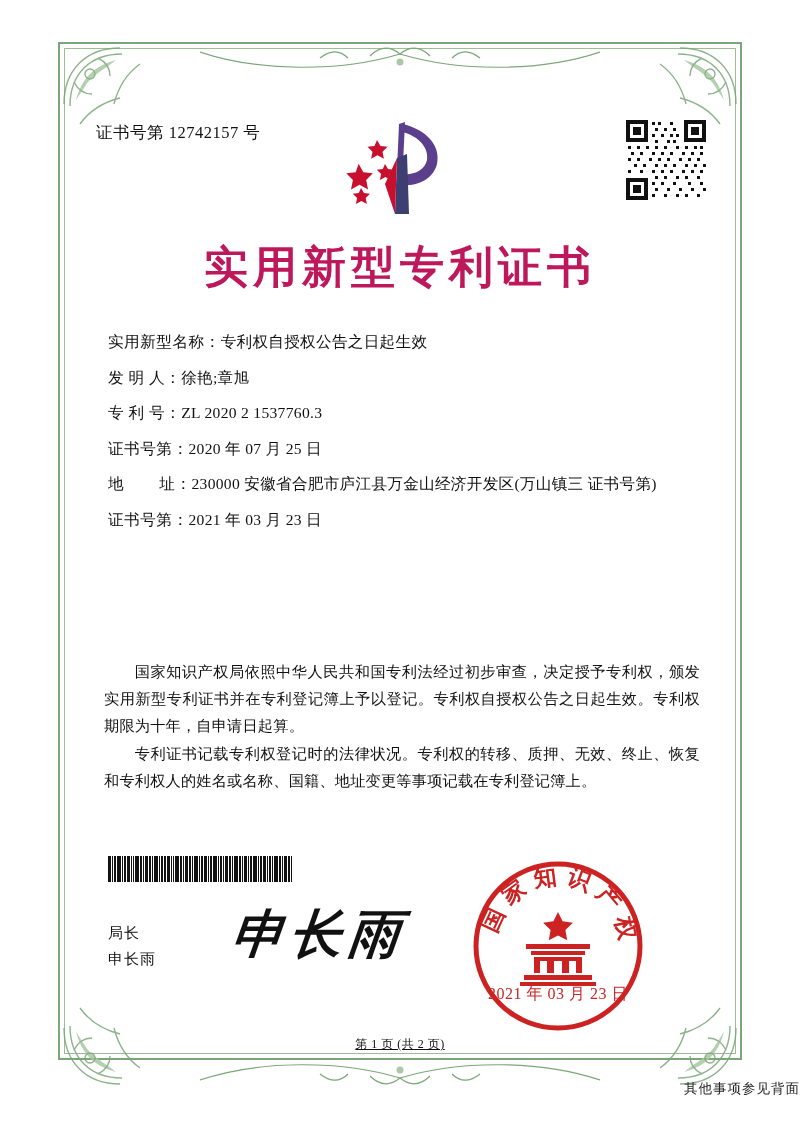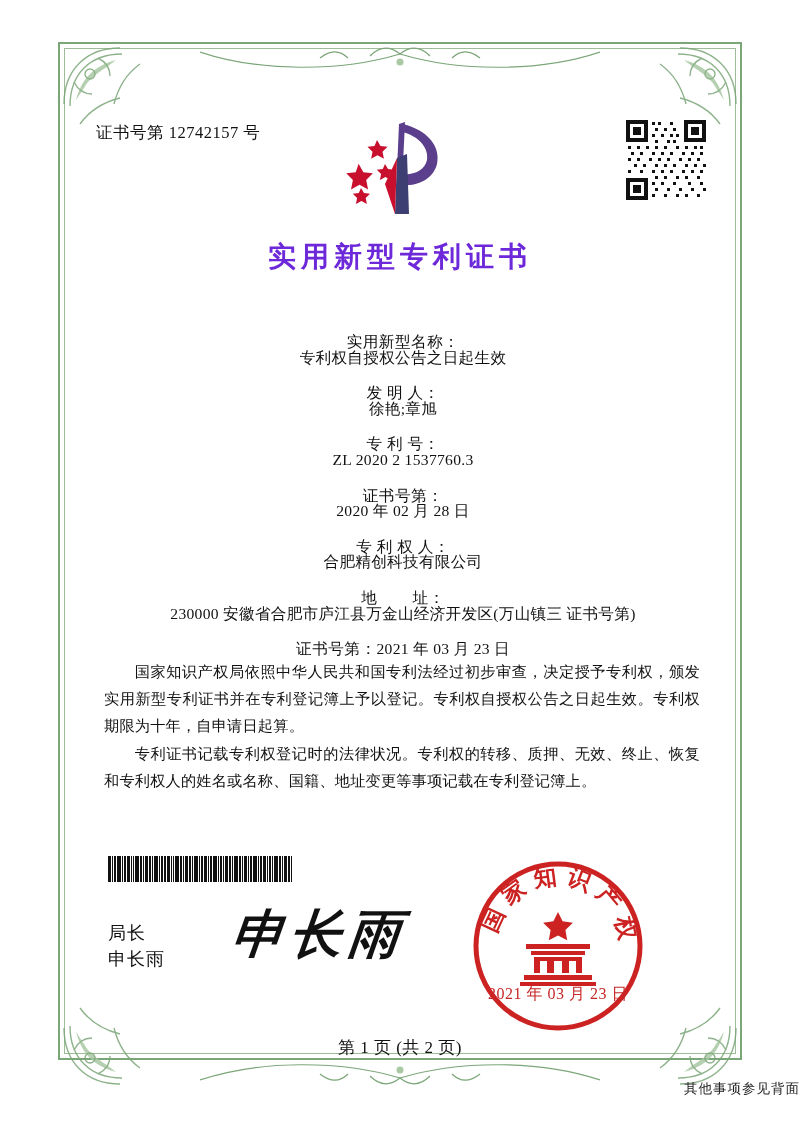--- a/index.html
+++ b/index.html
@@ -87,10 +87,10 @@
     position: absolute;
     left: 0; right: 0; top: 238px;
     text-align: center;
-    font-size: 28px;
+    font-size: 44px;
     font-weight: bold;
     letter-spacing: 5px;
-    color: #6d28d9;
+    color: #be185d;
     font-family: "DejaVu Sans", sans-serif;
   }
 

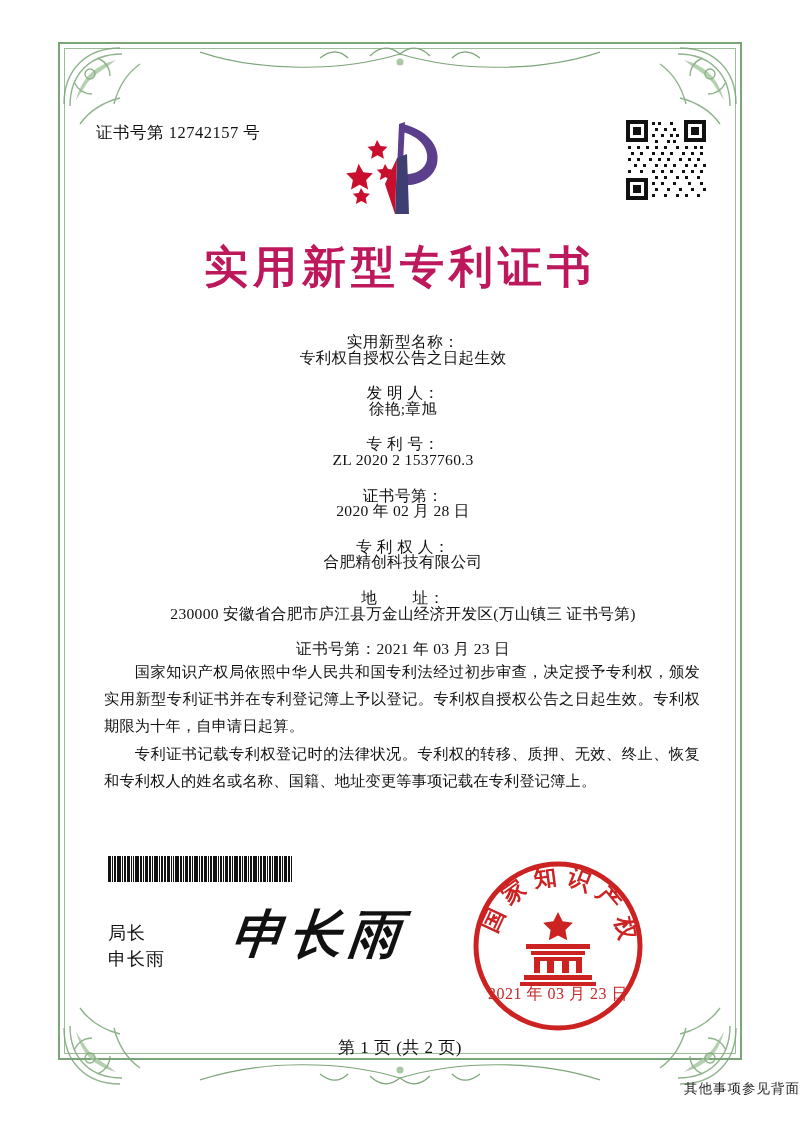--- a/index.html
+++ b/index.html
@@ -107,7 +107,6 @@
     display: flex;
     align-items: center;
     margin-bottom: 20px;
-    flex-direction: column;
   }
   .flabel {
     flex: 0 0 auto;

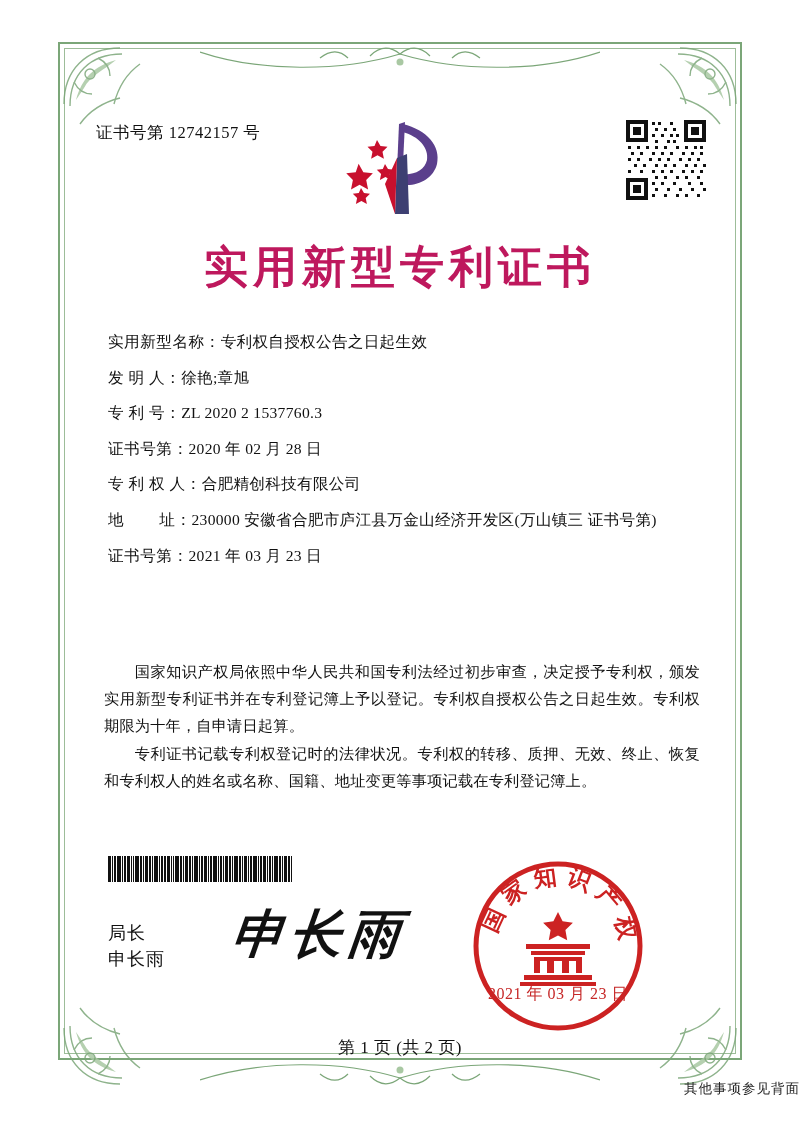--- a/index.html
+++ b/index.html
@@ -423,7 +423,7 @@
 
     <div class="frow">
       <span class="flabel">证书号第：</span>
-      <span class="fvalue">2020 年 02 月 28 日</span>
+      <span class="fvalue">2020 年 07 月 25 日</span>
     </div>
 
     <div class="frow">

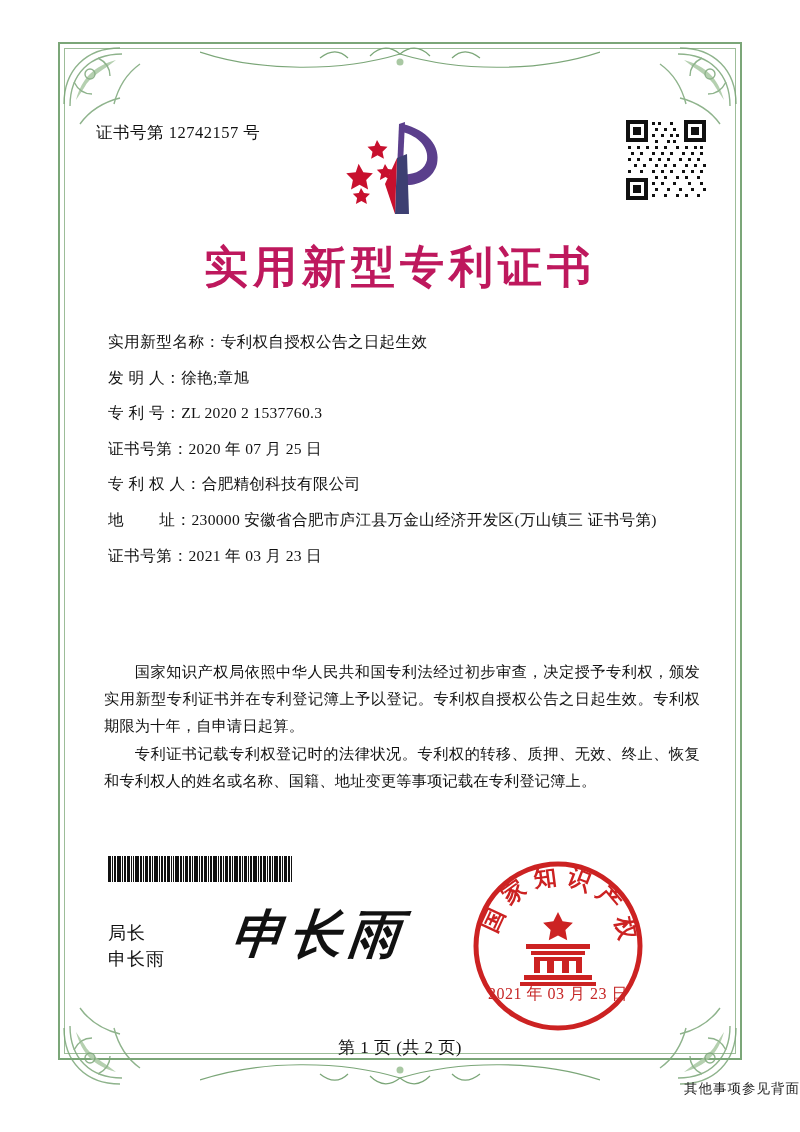--- a/index.html
+++ b/index.html
@@ -426,10 +426,6 @@
       <span class="fvalue">2020 年 07 月 25 日</span>
     </div>
 
-    <div class="frow">
-      <span class="flabel">专 利 权 人：</span>
-      <span class="fvalue">合肥精创科技有限公司</span>
-    </div>
 
     <div class="frow">
       <span class="flabel">地        址：</span>

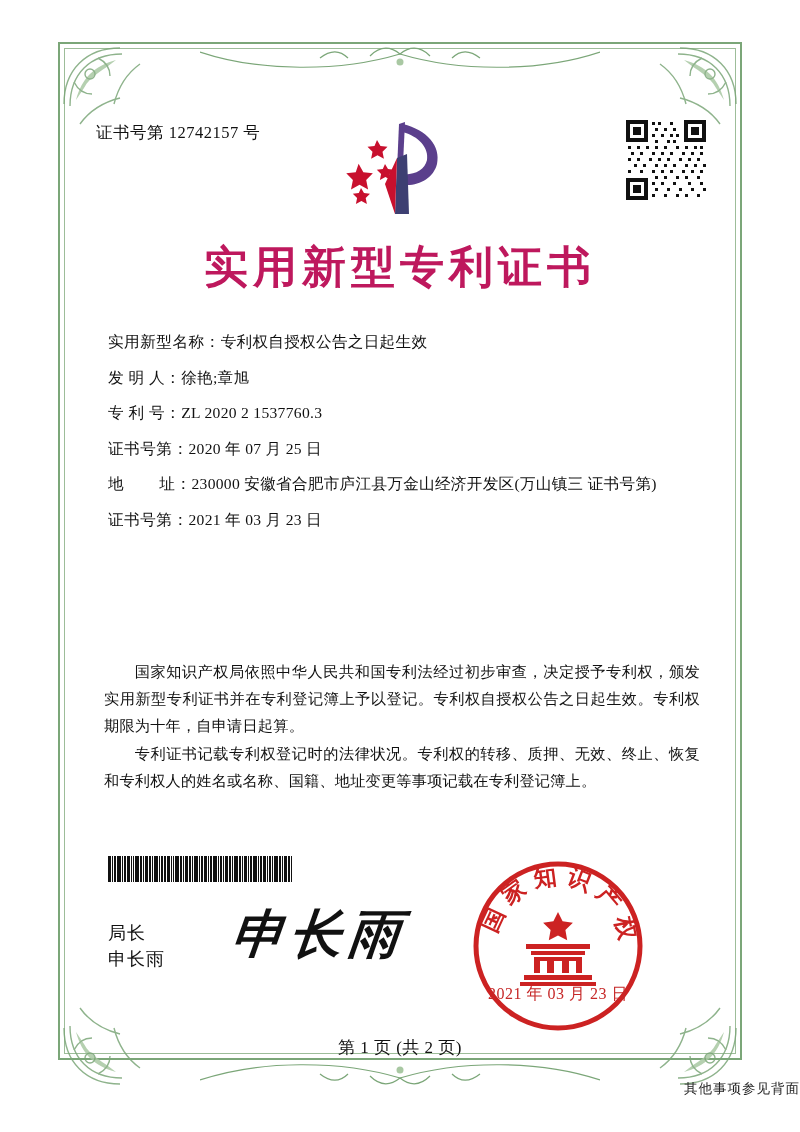--- a/index.html
+++ b/index.html
@@ -157,7 +157,7 @@
   .sign-label {
     position: absolute;
     left: 108px; top: 920px;
-    font-size: 18px;
+    font-size: 15px;
     line-height: 26px;
     color: #111;
     letter-spacing: 1px;

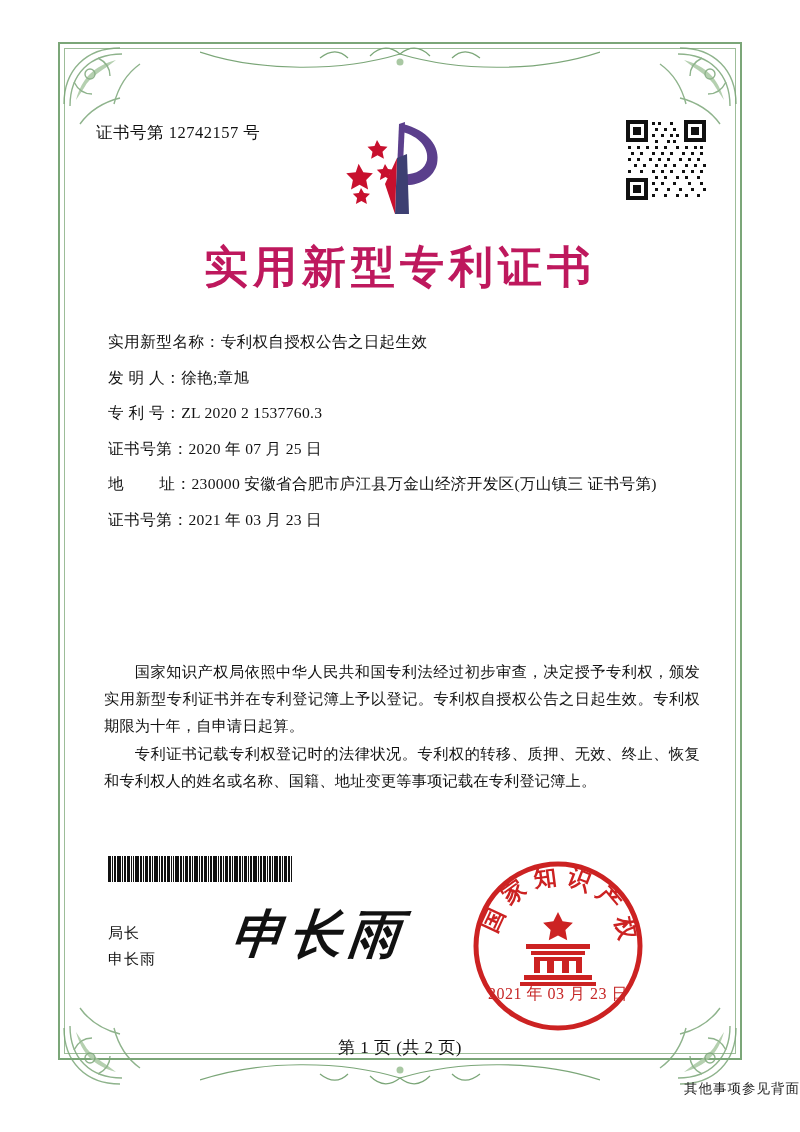--- a/index.html
+++ b/index.html
@@ -195,9 +195,10 @@
     position: absolute;
     left: 0; right: 0; top: 1036px;
     text-align: center;
-    font-size: 17px;
+    font-size: 12px;
     color: #111;
     letter-spacing: .5px;
+    text-decoration: underline;
   }
   .footnote {
     position: absolute;

